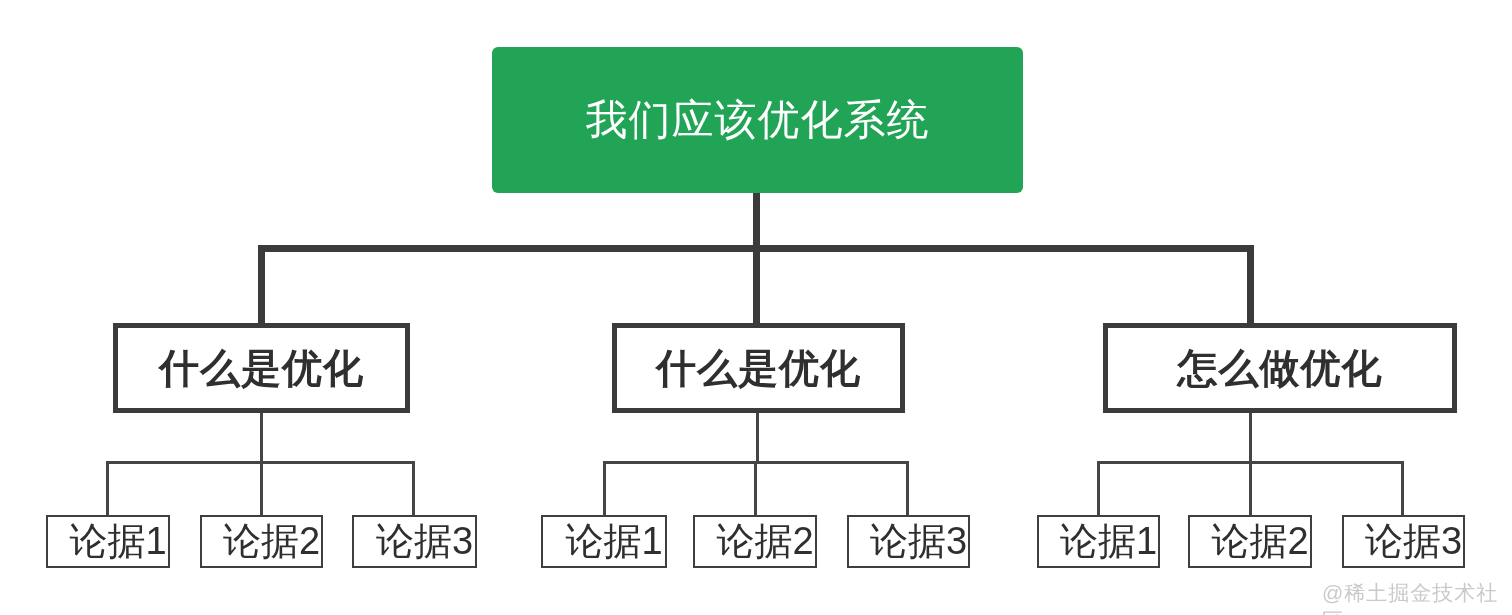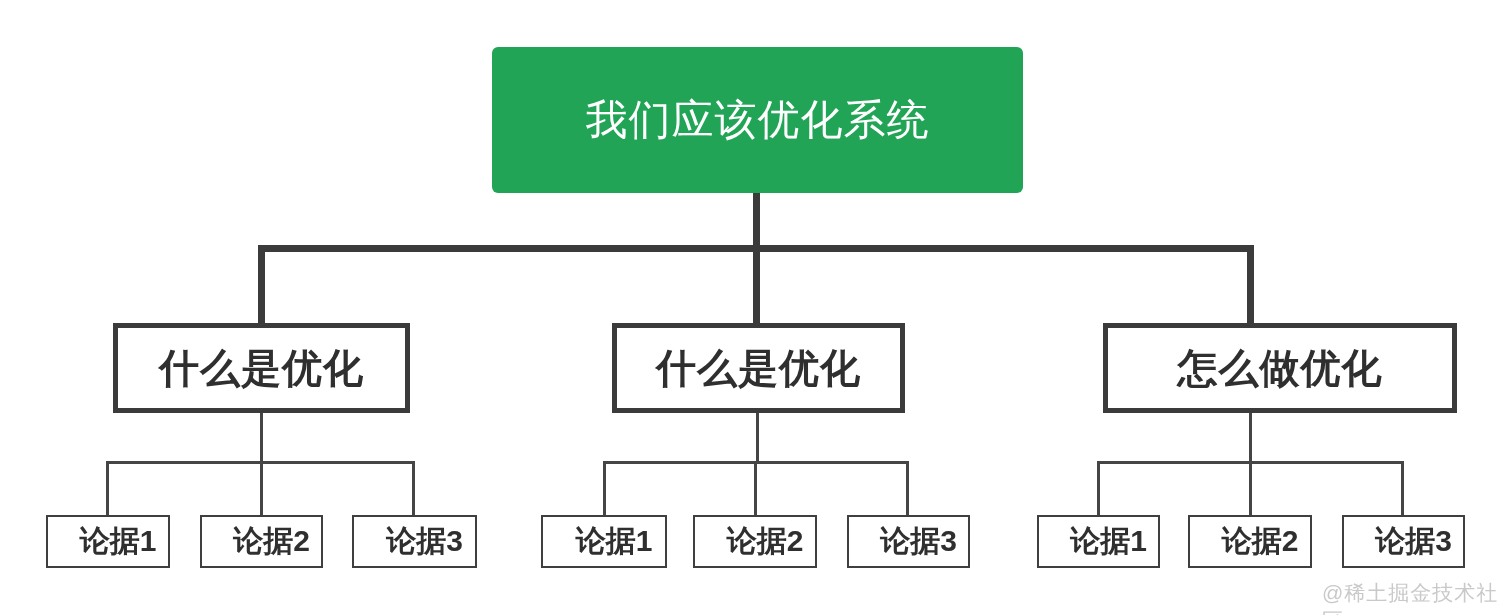--- a/index.html
+++ b/index.html
@@ -49,8 +49,8 @@
   .leaf-node {
     top: 515px; height: 53px;
     border: 2px solid #3f3f3f;
-    font-size: 30px;
-    font-weight: 700;
+    font-size: 38px;
+    font-weight: 400;
     padding-left: 20px;
   }
   .watermark {

